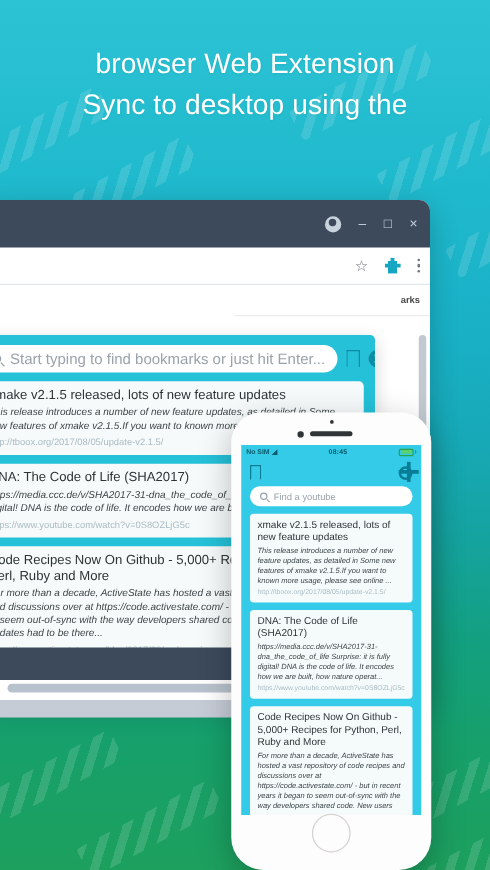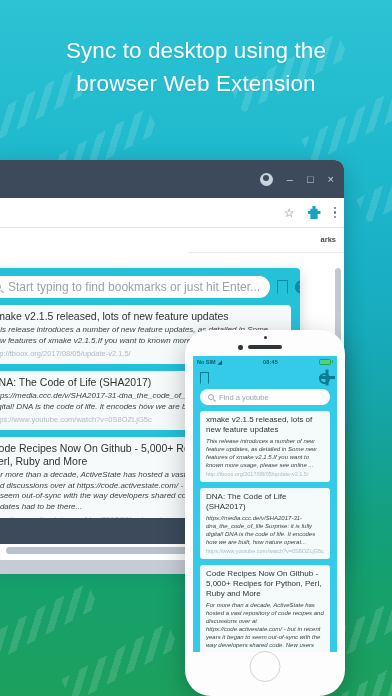--- a/index.html
+++ b/index.html
@@ -275,8 +275,8 @@
 </div>
 
 <div class="headline">
+  <div>browser Web Extension</div>
   <div>Sync to desktop using the</div>
-  <div>browser Web Extension</div>
 </div>
 
 <div class="browser">

